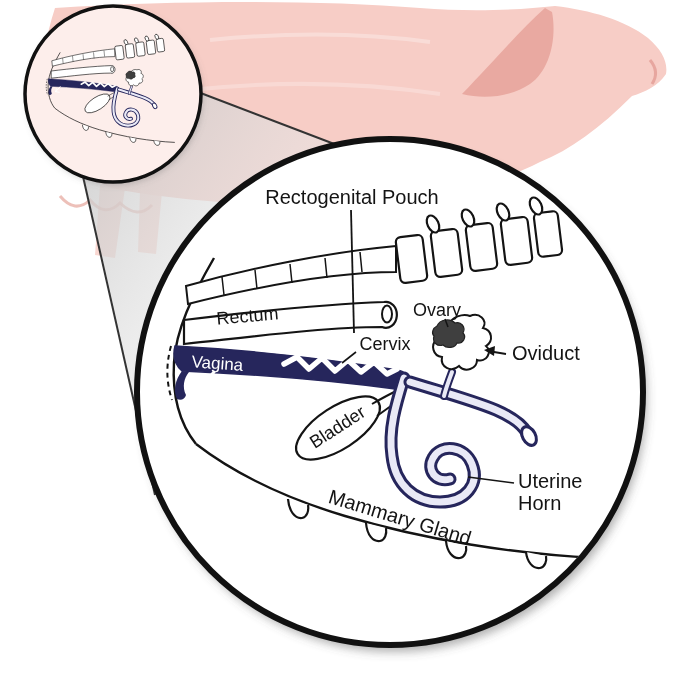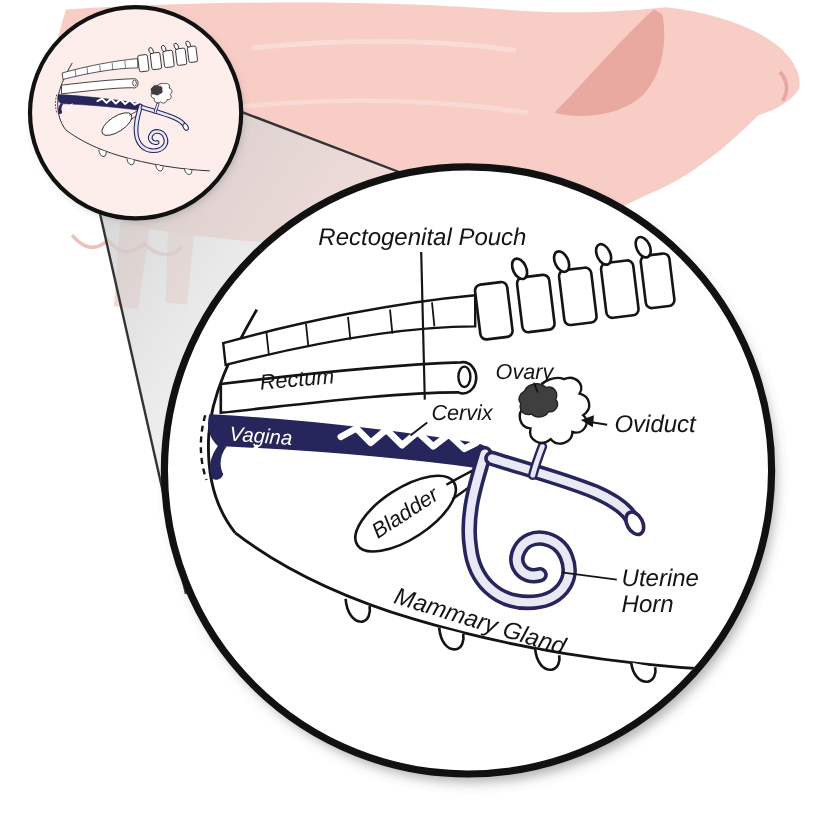--- a/index.html
+++ b/index.html
@@ -3,7 +3,7 @@
 <meta charset="utf-8">
 <style>
   html, body { margin: 0; padding: 0; background: #ffffff; }
-  .stage { width: 668px; height: 700px; position: relative; overflow: hidden; font-style: italic; }
+  .stage { width: 668px; height: 700px; position: relative; overflow: hidden; }
   svg text {
     font-family: "Liberation Sans", "DejaVu Sans", sans-serif;
     fill: #141414;

